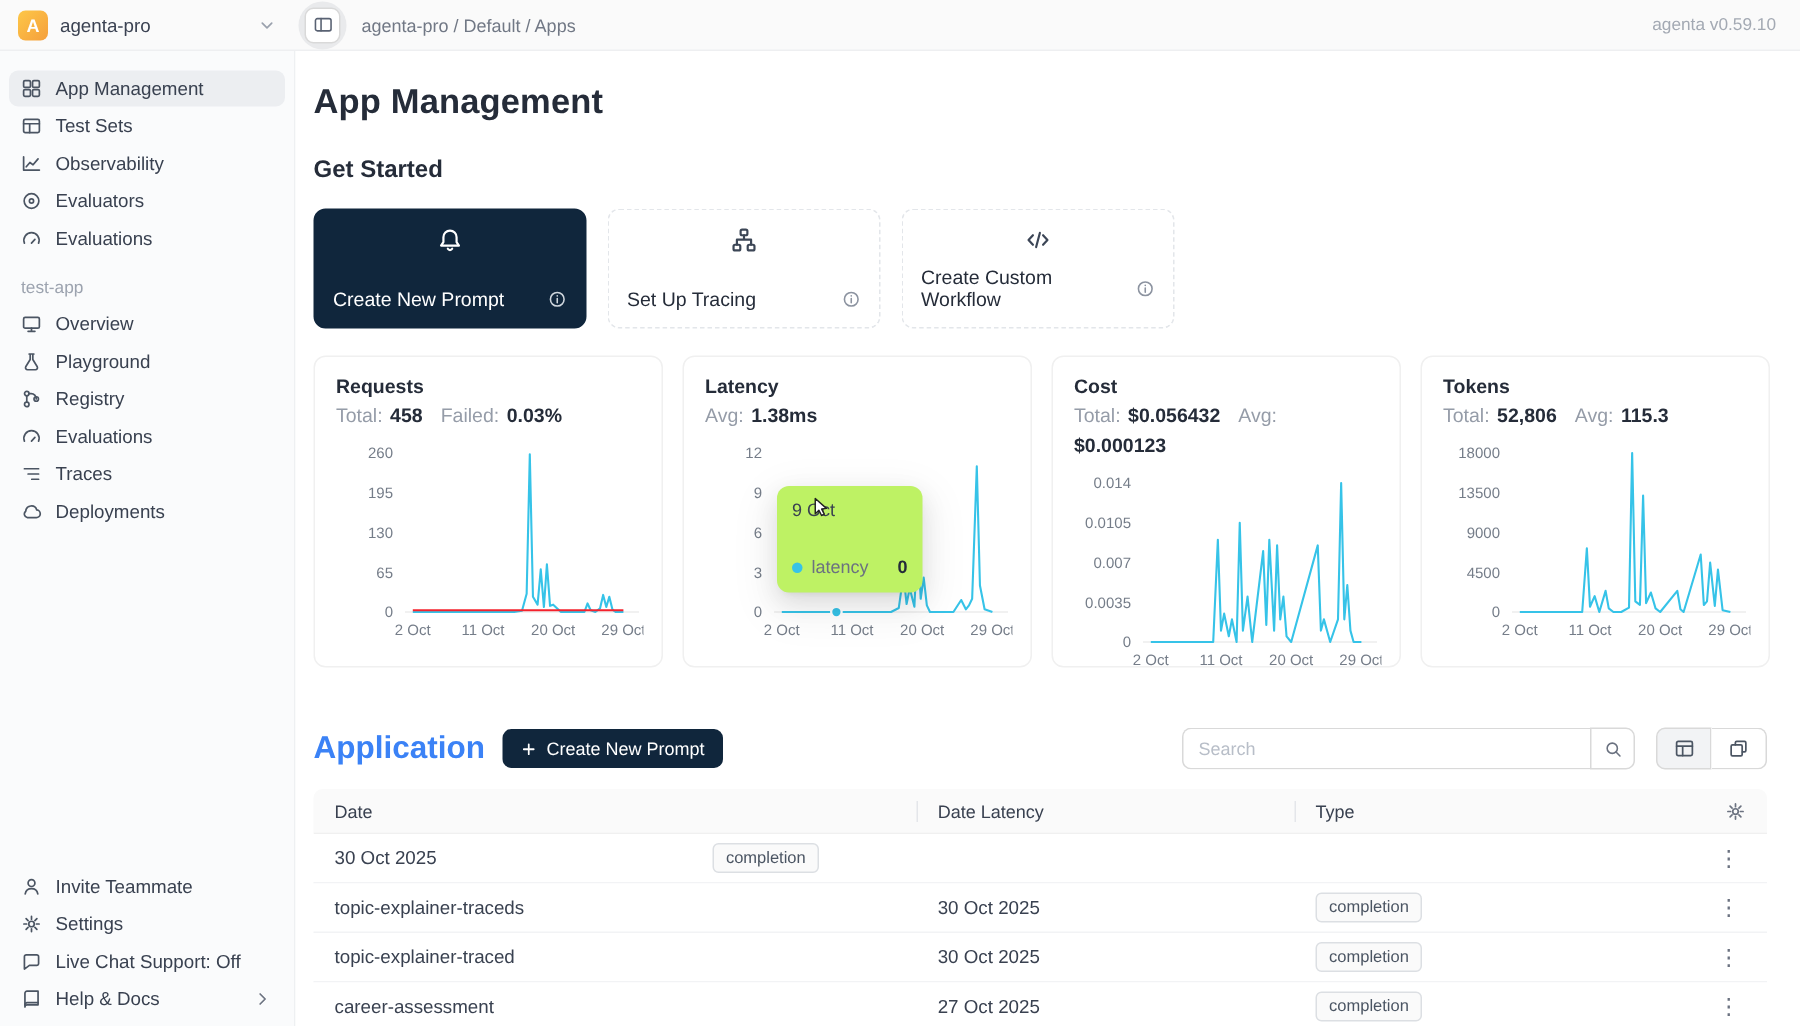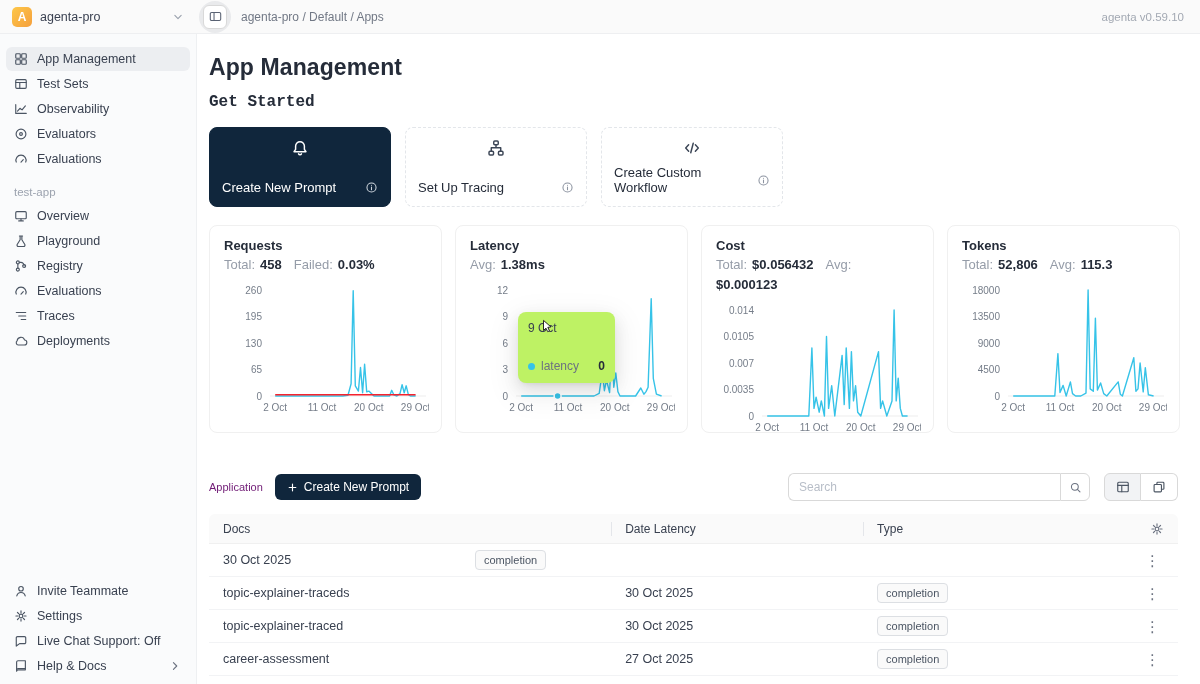--- a/index.html
+++ b/index.html
@@ -35,7 +35,7 @@
   
   .main{position:absolute;left:197px;top:34px;right:0;bottom:0;overflow:hidden;padding:20px 22px 0 12px;background:#fff;}
   .page-title{font-size:23px;font-weight:700;color:#252c39;letter-spacing:.1px;}
-  .section-h{font-size:16px;font-weight:700;color:#252c39;margin-top:12px;font-family:Liberation Mono, monospace;}
+  .section-h{font-size:16px;font-weight:700;color:#252c39;margin-top:24px;}
 
   .gs-row{display:flex;gap:14px;margin-top:16px;}
   .gs-card{width:182px;height:80px;border:1px dashed #e3e6ea;border-radius:8px;padding:11px 12px;display:flex;flex-direction:column;justify-content:space-between;background:#fff;cursor:pointer;}

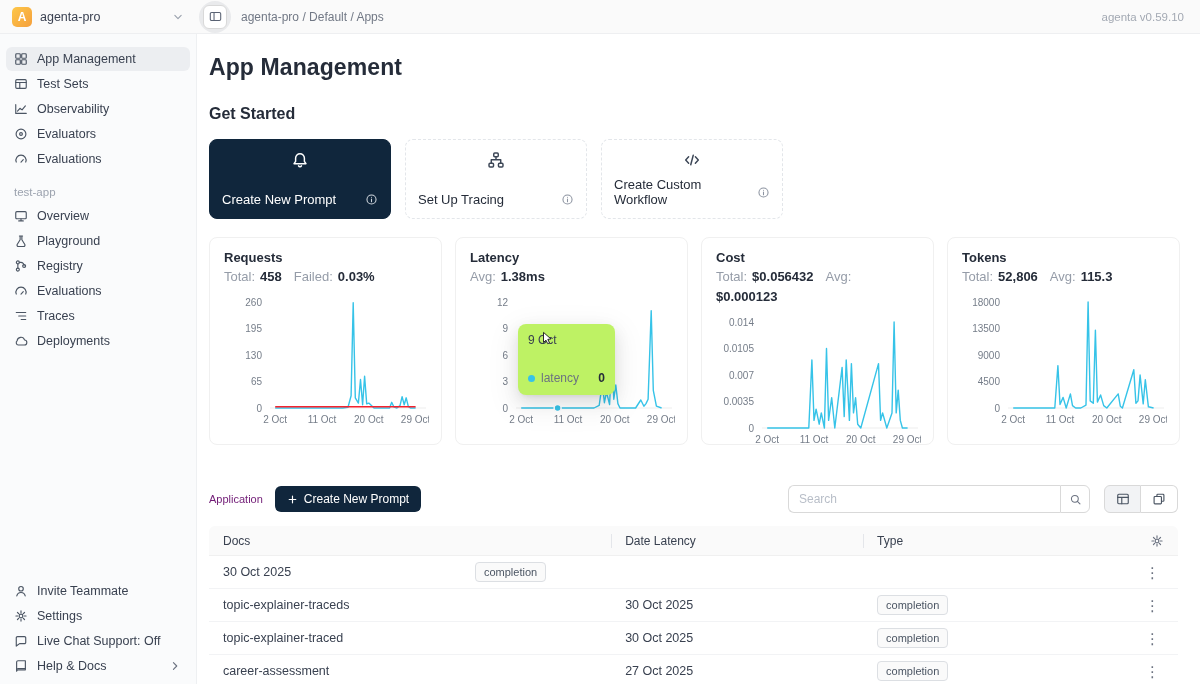--- a/index.html
+++ b/index.html
@@ -70,7 +70,7 @@
 
   
   .app-header{display:flex;align-items:center;margin-top:40px;gap:12px;height:28px;}
-  .app-h{font-size:11px;font-weight:400;color:#701a75;}
+  .app-h{font-size:21px;font-weight:700;color:#3b82f6;}
   .btn-dark{display:inline-flex;align-items:center;gap:6px;background:#10263c;color:#fff;border:none;border-radius:6px;height:26px;padding:0 12px;font-size:12px;cursor:pointer;font-family:inherit;}
   .btn-dark .icon{color:#fff;}
   .btn-dark .icon svg{width:11px;height:11px;stroke-width:1.7;}

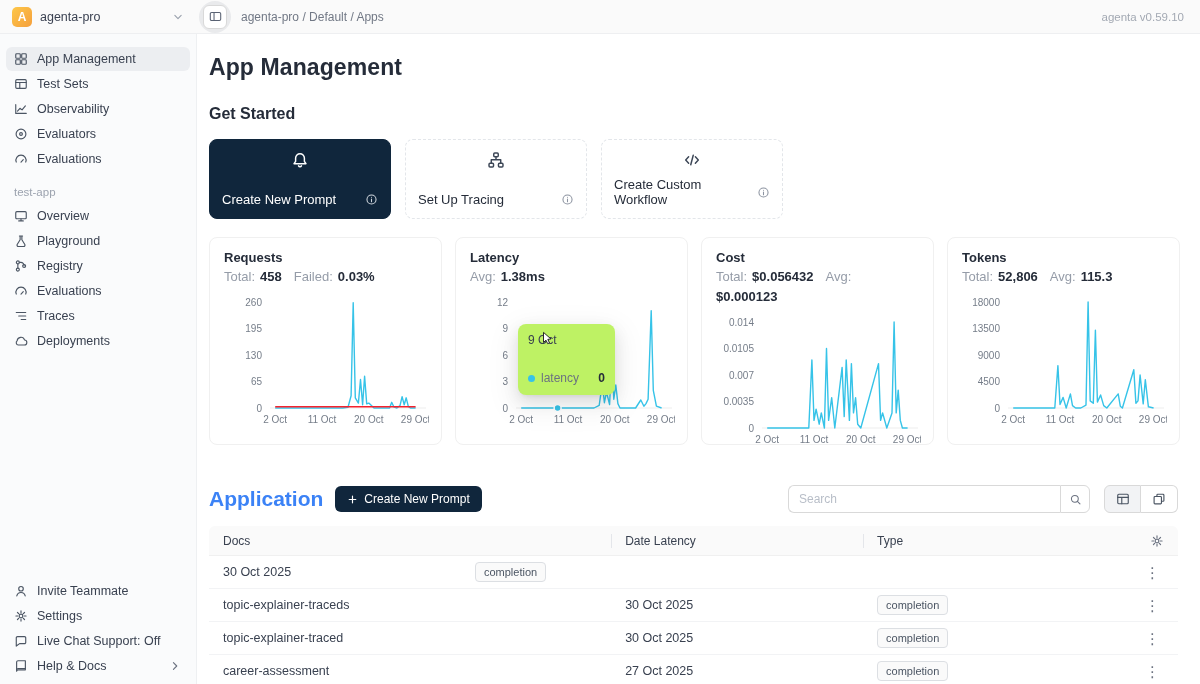--- a/index.html
+++ b/index.html
@@ -503,7 +503,7 @@
 
     <div class="table">
       <div class="t-head" id="t-head">
-  <div class="t-cell c-name">Docs</div>
+  <div class="t-cell c-name">Date</div>
   <div class="t-cell c-date sep">Date Latency</div>
   <div class="t-cell c-type sep">Type</div>
   <div class="t-cell c-actions">

